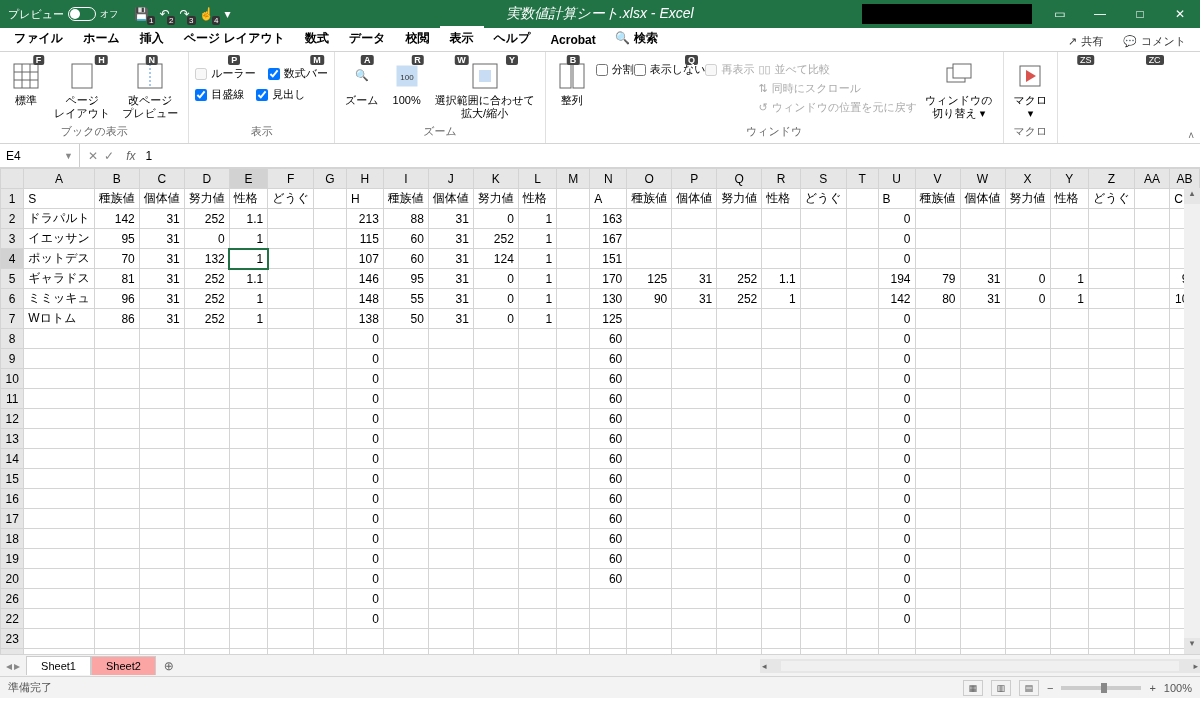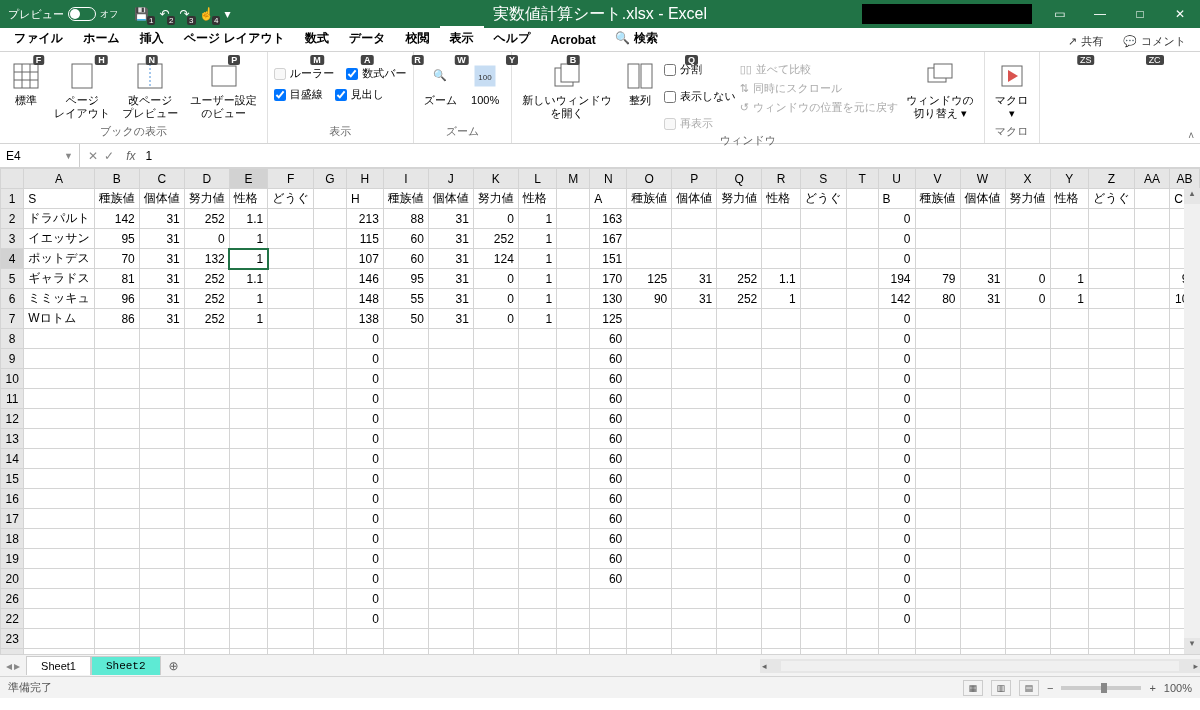--- a/index.html
+++ b/index.html
@@ -14,7 +14,7 @@
   .qat { display: flex; gap: 10px; margin-left: 8px; }
   .qat-btn { color: #fff; font-size: 12px; cursor: pointer; position: relative; }
   .qat-sub { position: absolute; bottom: -4px; right: -6px; font-size: 8px; background: #333; padding: 0 2px; border-radius: 2px; }
-  .titlebar-center { position: absolute; left: 50%; transform: translateX(-50%); font-size: 16px; }
+  .titlebar-center { position: absolute; left: 50%; transform: translateX(-50%); font-size: 14px; font-style: italic; }
   .titlebar-right { margin-left: auto; display: flex; align-items: center; }
   .blackbox { width: 170px; height: 20px; background: #000; margin-right: 8px; }
   .winbtn { width: 40px; height: 28px; display: flex; align-items: center; justify-content: center; cursor: pointer; }

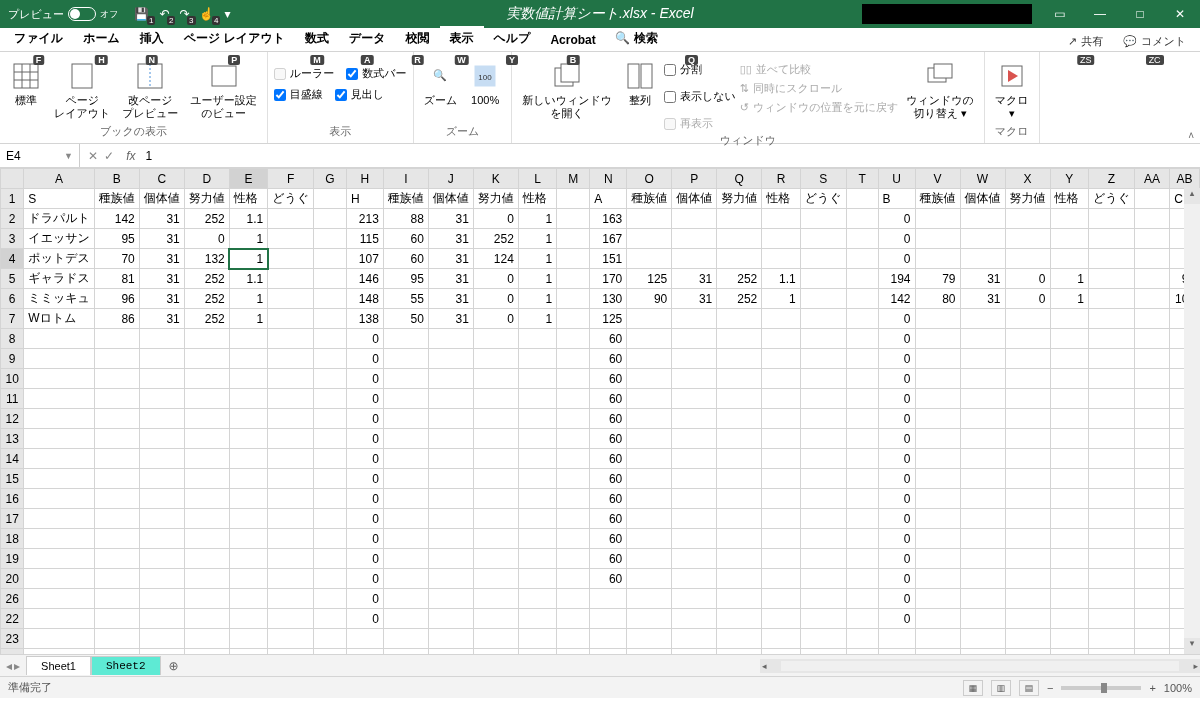--- a/index.html
+++ b/index.html
@@ -241,7 +241,7 @@
           </div>
           <span>整列</span>
         </div>
-      <div style="display:flex;flex-direction:column;gap:8px;font-size:11px;padding-top:2px">
+      <div style="display:flex;flex-direction:row;gap:0;font-size:11px;padding-top:2px">
         <label class="rcheck">
             <input type="checkbox" style="">
             <span>分割</span>

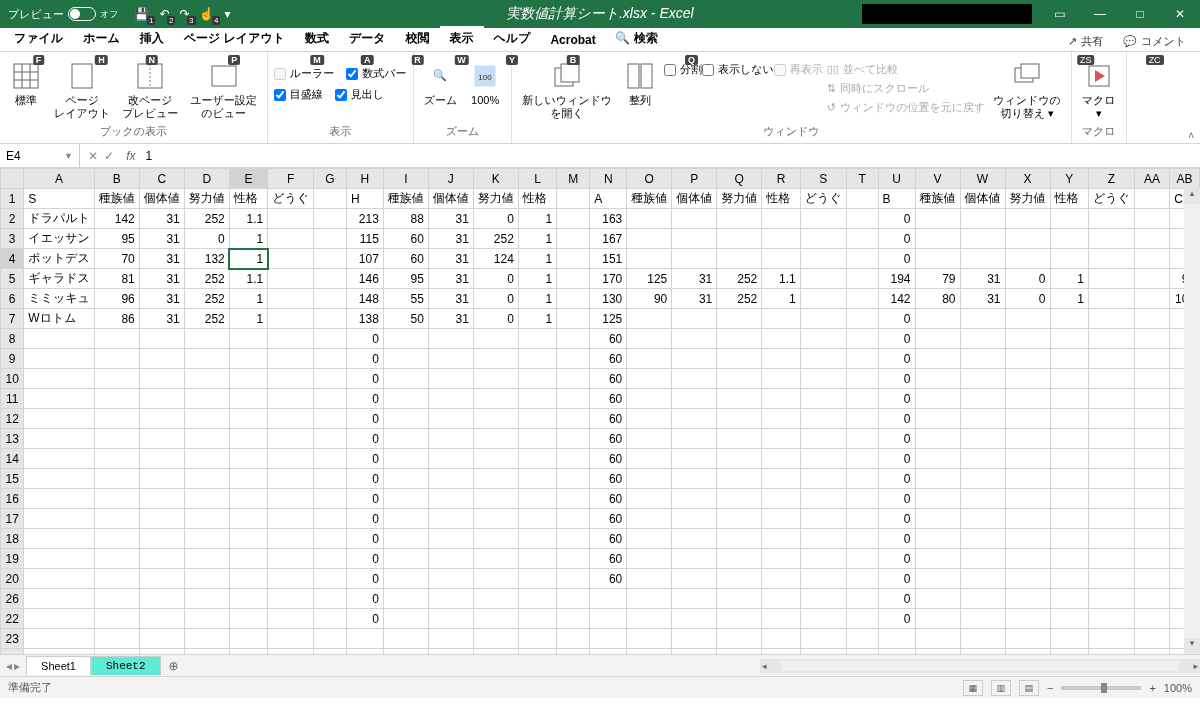--- a/index.html
+++ b/index.html
@@ -161,15 +161,6 @@
           </div>
           <span style="white-space:pre">改ページ
 プレビュー</span>
-        </div>
-      <div class="rbtn">
-          <div class="rbtn-icon rbtn-icon-lg">
-            <svg width="28" height="28">
-              <rect x="2" y="4" width="24" height="20" fill="none" stroke="#666"></rect>
-            </svg>
-          </div>
-          <span style="white-space:pre">ユーザー設定
-のビュー</span>
         </div>
     </div>
     <div class="rgroup-label">ブックの表示</div>

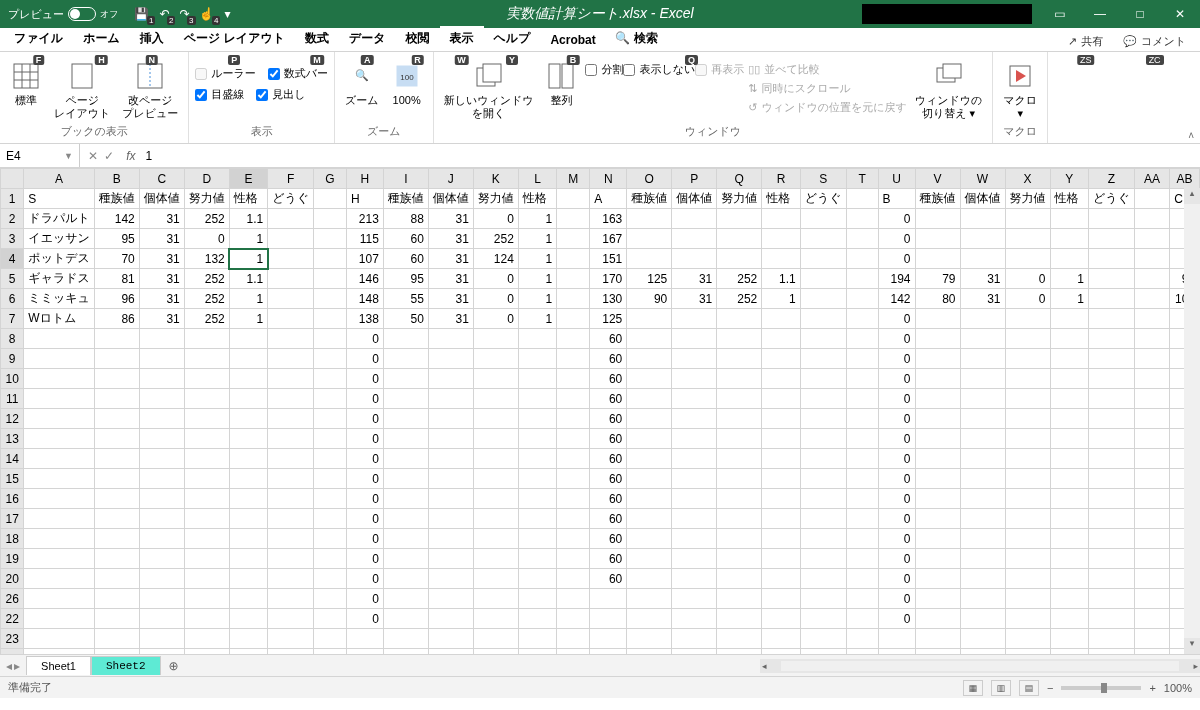--- a/index.html
+++ b/index.html
@@ -206,6 +206,16 @@
             </svg>
           </div>
           <span>100%</span>
+        </div>
+      <div class="rbtn">
+          <div class="rbtn-icon rbtn-icon-lg">
+            <svg width="28" height="28">
+              <rect x="2" y="2" width="24" height="24" fill="none" stroke="#666"></rect>
+              <rect x="8" y="8" width="12" height="12" fill="#4a90d9" opacity="0.3"></rect>
+            </svg>
+          </div>
+          <span style="white-space:pre">選択範囲に合わせて
+拡大/縮小</span>
         </div>
     </div>
     <div class="rgroup-label">ズーム</div>

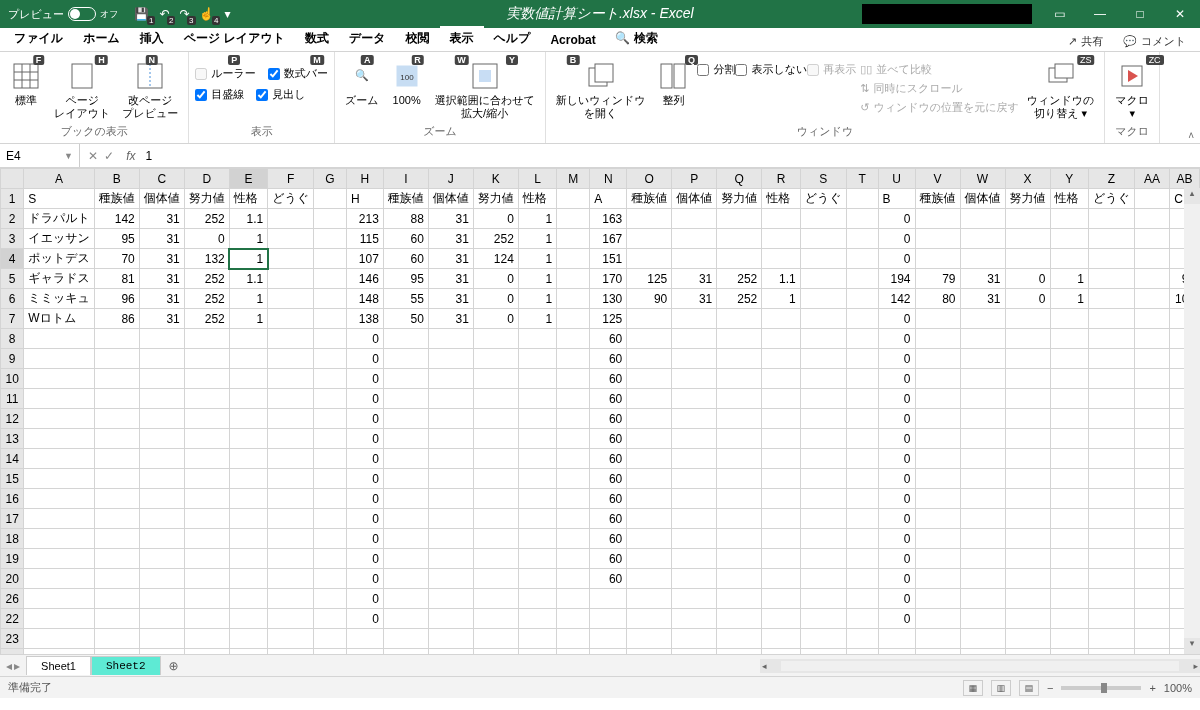--- a/index.html
+++ b/index.html
@@ -223,16 +223,6 @@
 
   <div class="rgroup">
     <div class="rgroup-body">
-      <div class="rbtn">
-          <div class="rbtn-icon rbtn-icon-lg">
-            <svg width="28" height="28">
-              <rect x="2" y="6" width="18" height="18" fill="#fff" stroke="#666"></rect>
-              <rect x="8" y="2" width="18" height="18" fill="#fff" stroke="#666"></rect>
-            </svg>
-          </div>
-          <span style="white-space:pre">新しいウィンドウ
-を開く</span>
-        </div>
       <div class="rbtn">
           <div class="rbtn-icon rbtn-icon-lg">
             <svg width="28" height="28">

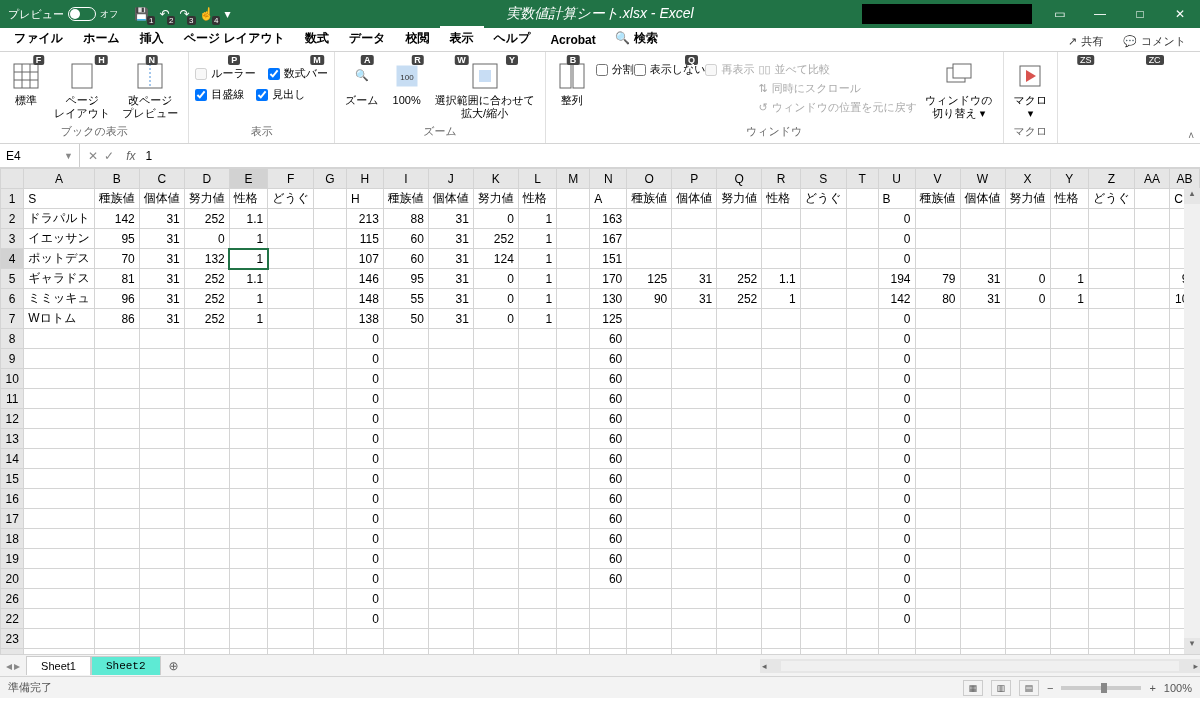--- a/index.html
+++ b/index.html
@@ -66,7 +66,7 @@
   .sheet-tabs { height: 22px; display: flex; align-items: center; border-top: 1px solid #d4d4d4; background: #f3f3f3; }
   .sheet-nav { display: flex; gap: 2px; padding: 0 6px; color: #888; }
   .sheet-tab { padding: 3px 14px; background: #fff; border: 1px solid #ccc; border-bottom: none; font-size: 11px; cursor: pointer; }
-  .sheet-tab.inactive { background: #5eead4; font-family: Liberation Mono, monospace; }
+  .sheet-tab.inactive { background: #fca5a5; }
   .sheet-add { padding: 0 8px; color: #666; cursor: pointer; }
   .sheet-scroll { margin-left: auto; width: 440px; height: 14px; background: #e6e6e6; display: flex; align-items: center; }
   .sheet-scroll-track { flex: 1; height: 10px; background: #f0f0f0; margin: 0 12px; position: relative; }

